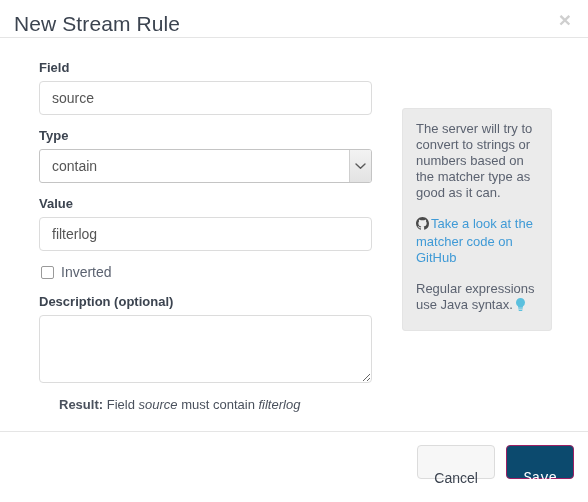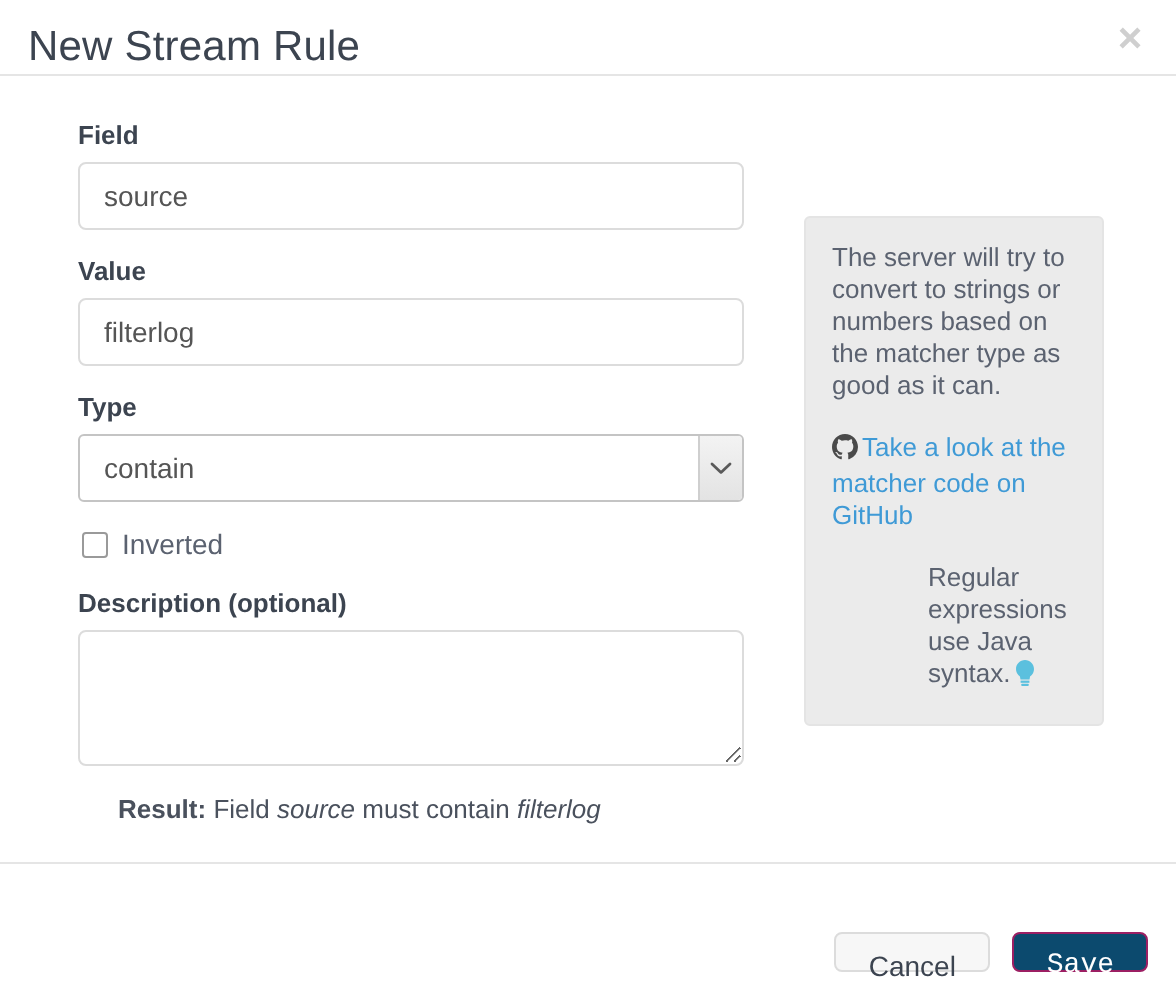--- a/index.html
+++ b/index.html
@@ -270,11 +270,6 @@
       <div class="field-group">
         <label class="form-label">Field</label>
         <input class="text-input" type="text" value="source" style="">
-      </div>
-
-      <div class="field-group">
-        <label class="form-label">Value</label>
-        <input class="text-input" type="text" value="filterlog" style="">
       </div>
 
       <div class="field-group">
@@ -289,6 +284,11 @@
             </svg>
           </span>
         </div>
+      </div>
+
+      <div class="field-group">
+        <label class="form-label">Value</label>
+        <input class="text-input" type="text" value="filterlog" style="">
       </div>
 
       <div class="checkbox-row">

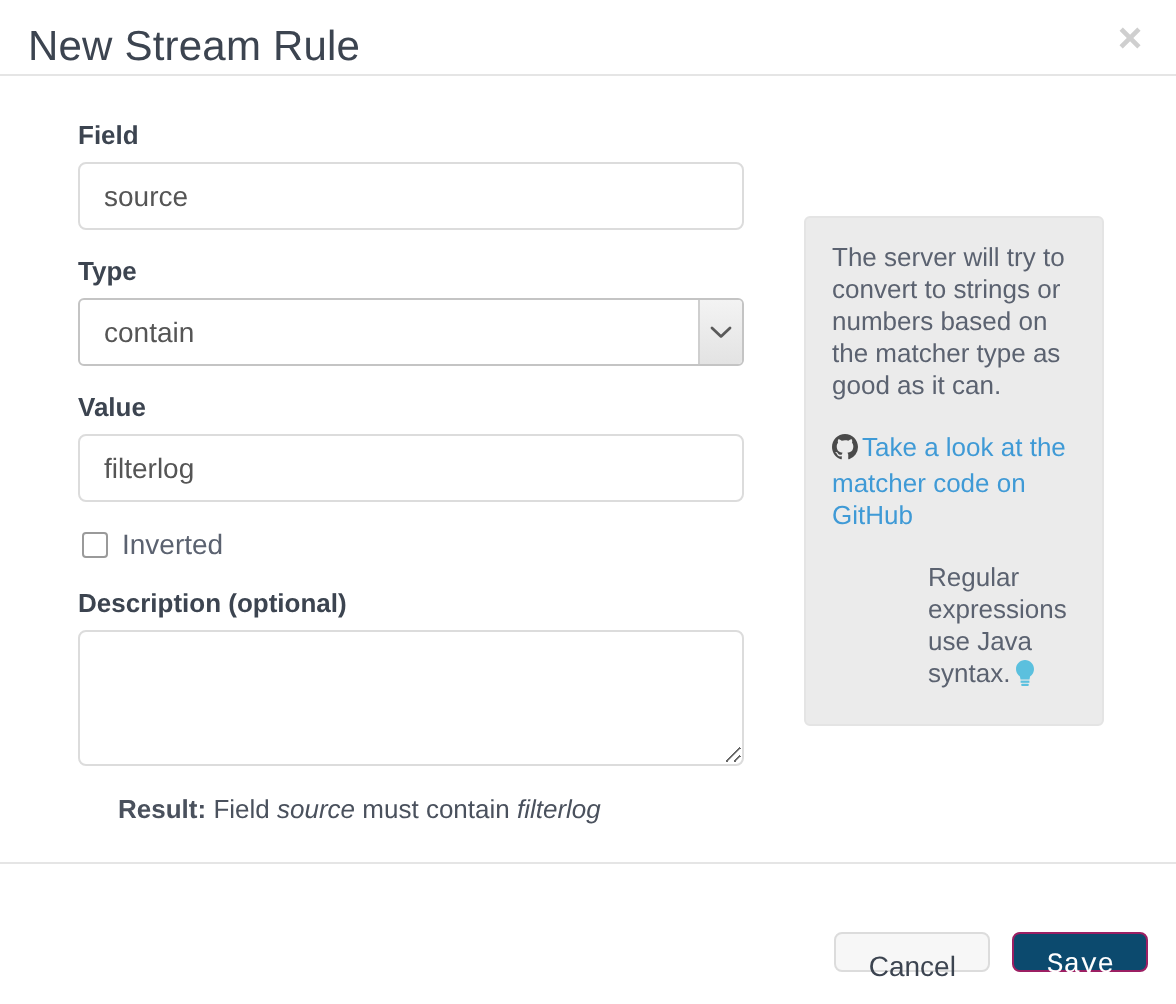--- a/index.html
+++ b/index.html
@@ -201,7 +201,7 @@
     color: #5b6270;
   }
   .info-panel p { margin: 0 0 15px 0; }
-  .info-panel p:last-child { margin-bottom: 0; margin-left: 48px; }
+  .info-panel p:last-child { margin-bottom: 0; }
   .info-link {
     color: #3f9ad6;
     text-decoration: none;

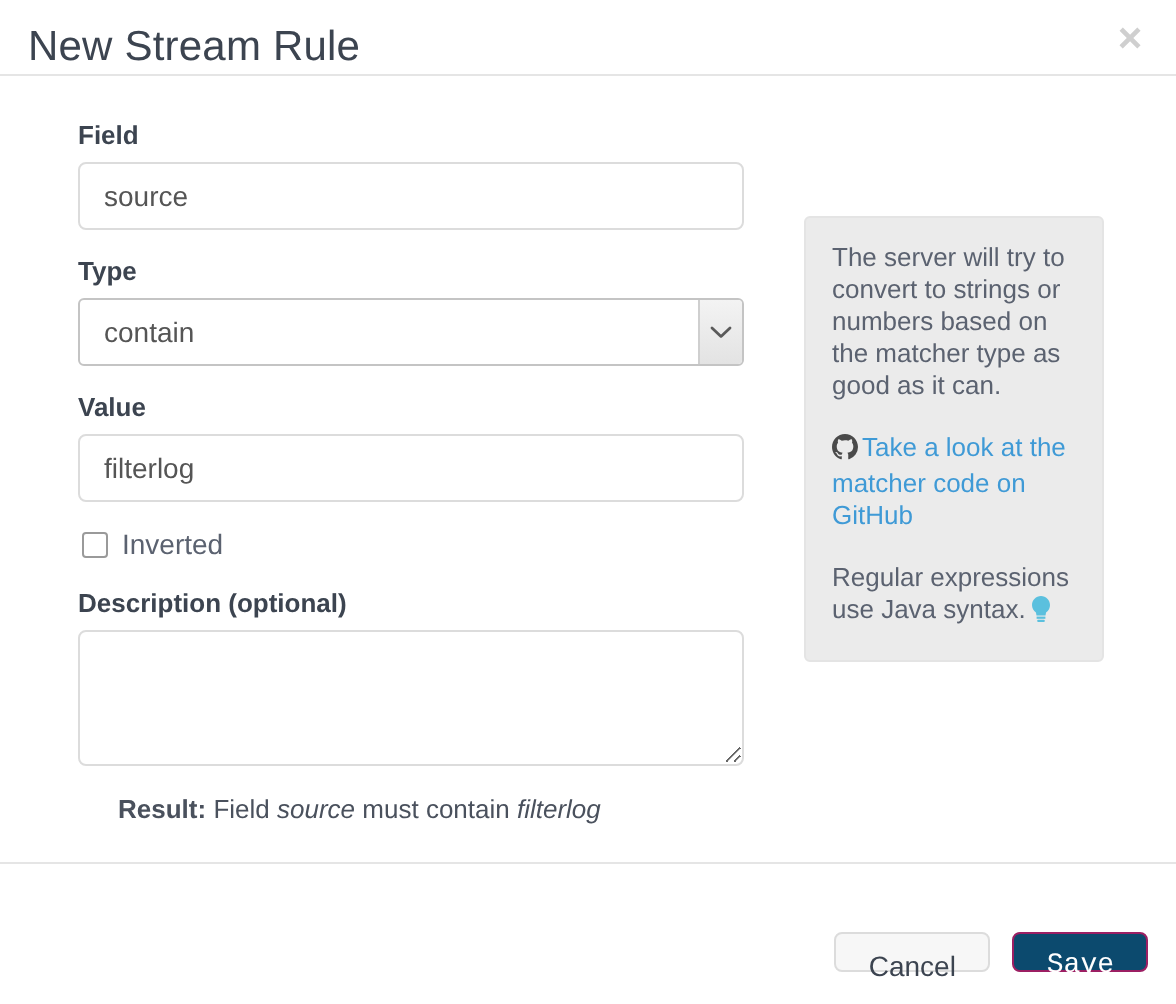--- a/index.html
+++ b/index.html
@@ -231,14 +231,13 @@
     display: inline-block;
     box-sizing: border-box;
     height: 20px;
-    padding: 0 16px;
+    padding: 16px 16px;
     font-size: 14px;
     font-family: "Liberation Sans", sans-serif;
     line-height: 32px;
     border-radius: 4px;
     cursor: pointer;
     vertical-align: middle;
-    margin-top: 21px;
   }
   .btn-cancel {
     background: #f7f7f7;

